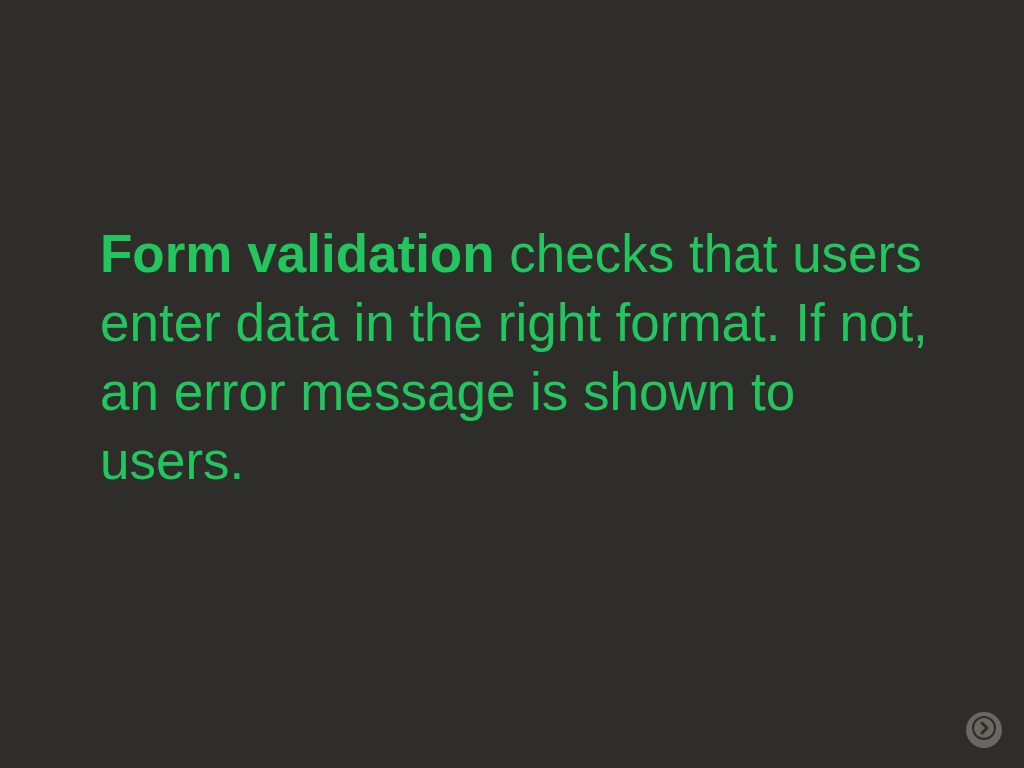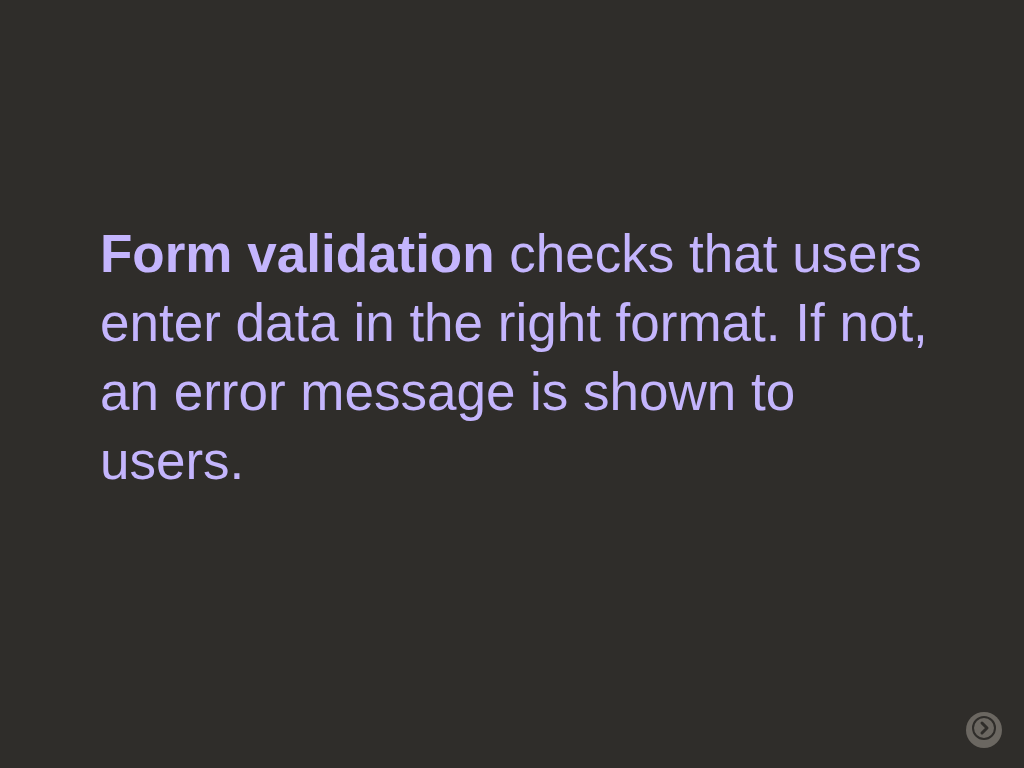--- a/index.html
+++ b/index.html
@@ -20,7 +20,7 @@
       left: 100px;
       top: 220px;
       width: 830px;
-      color: #c4b5fd;
+      color: #22c55e;
       font-size: 53px;
       line-height: 1.3;
       font-weight: normal;

